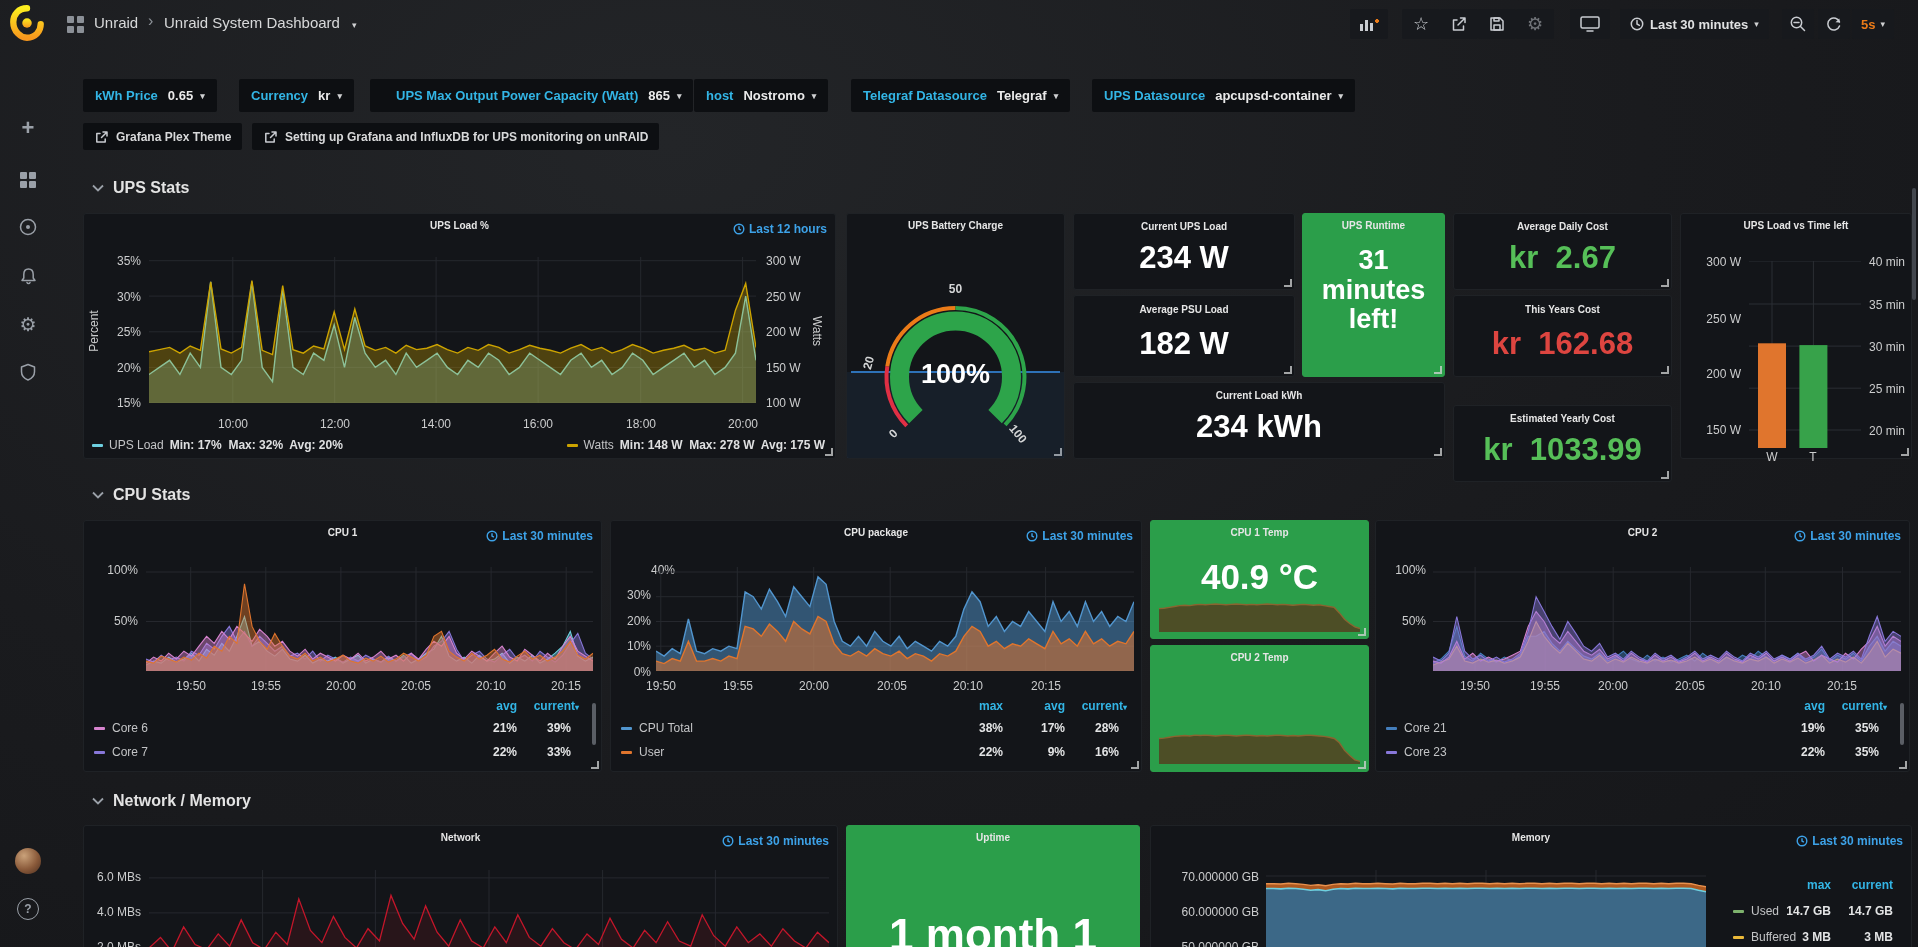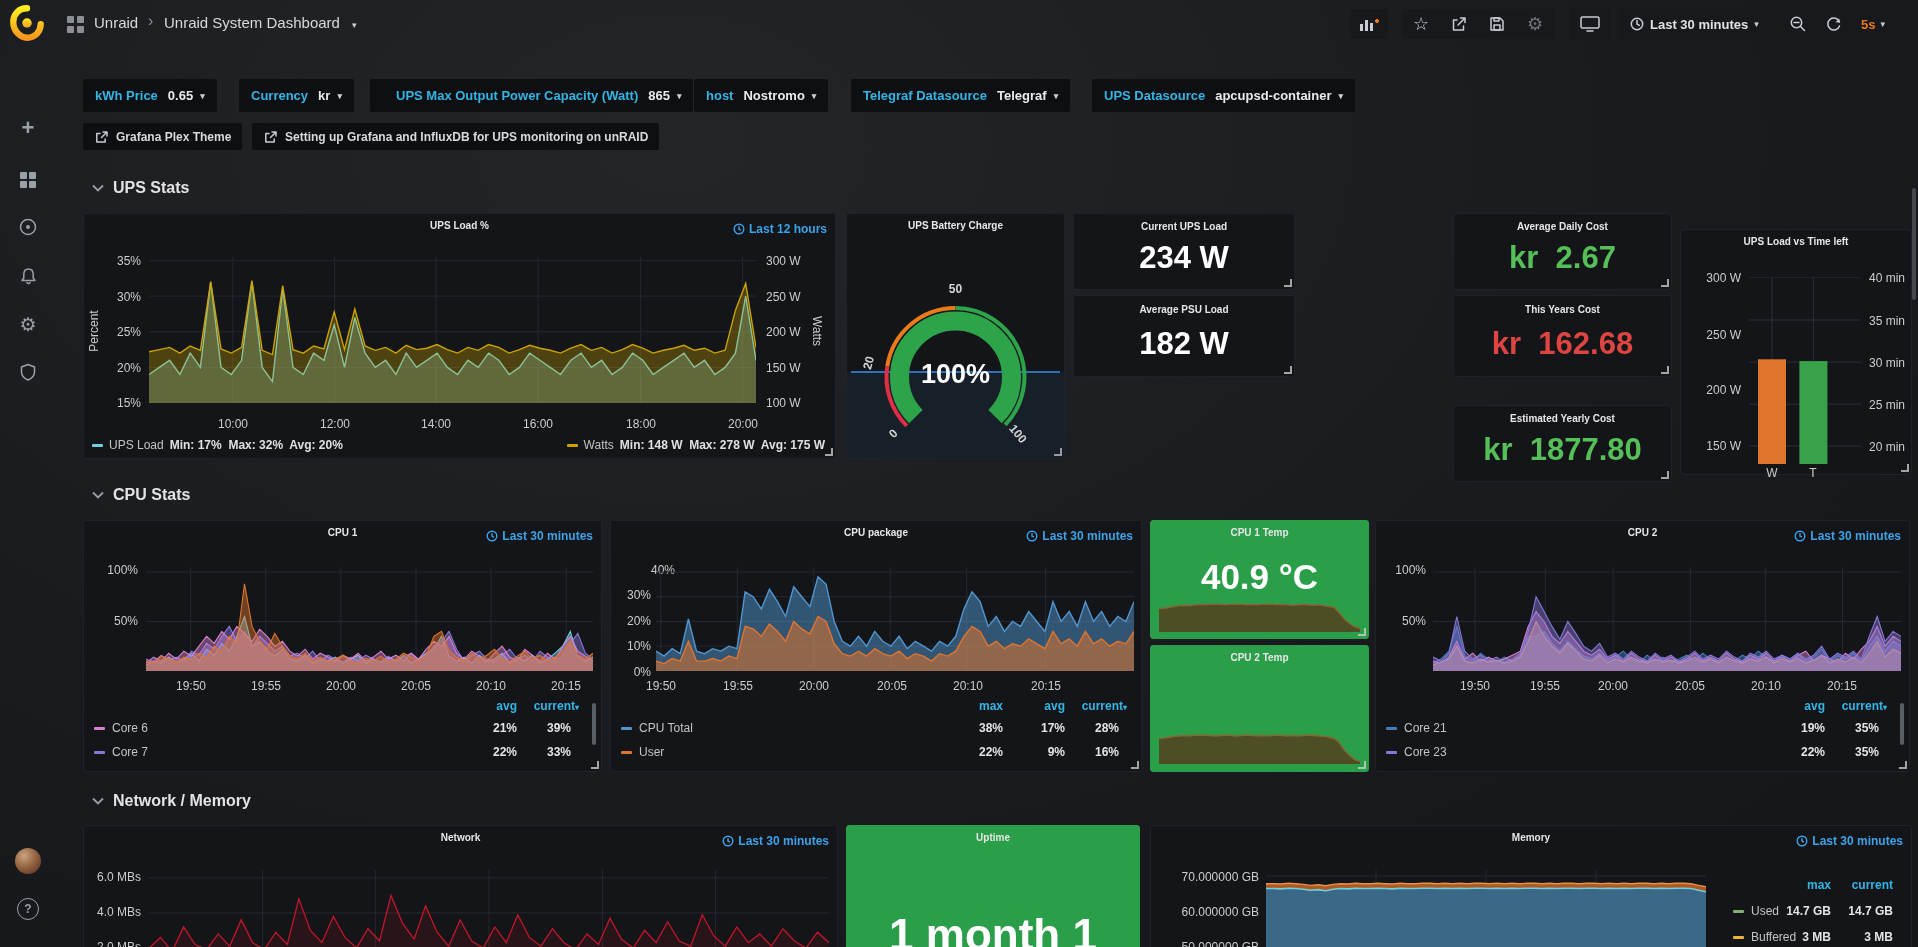--- a/index.html
+++ b/index.html
@@ -301,6 +301,10 @@
     <div class="pt" style="top:8px;left:10px;right:10px;">Average PSU Load</div>
     <div class="statv" style="top:30px;font-size:31px;">182 W</div>
   </div>
+  <div class="panel green" style="left:1302px;top:213px;width:141px;height:162px;">
+    <div class="pt" style="top:6px;left:6px;right:6px;">UPS Runtime</div>
+    <div class="statv" style="left:8px;right:8px;top:32px;font-size:27px;line-height:1.1;white-space:normal;">31 minutes left!</div>
+  </div>
   <div class="panel" style="left:1453px;top:213px;width:217px;height:75px;">
     <div class="pt" style="top:7px;left:10px;right:10px;">Average Daily Cost</div>
     <div class="statv" style="top:26px;font-size:31px;color:#56bf58;">kr  2.67</div>

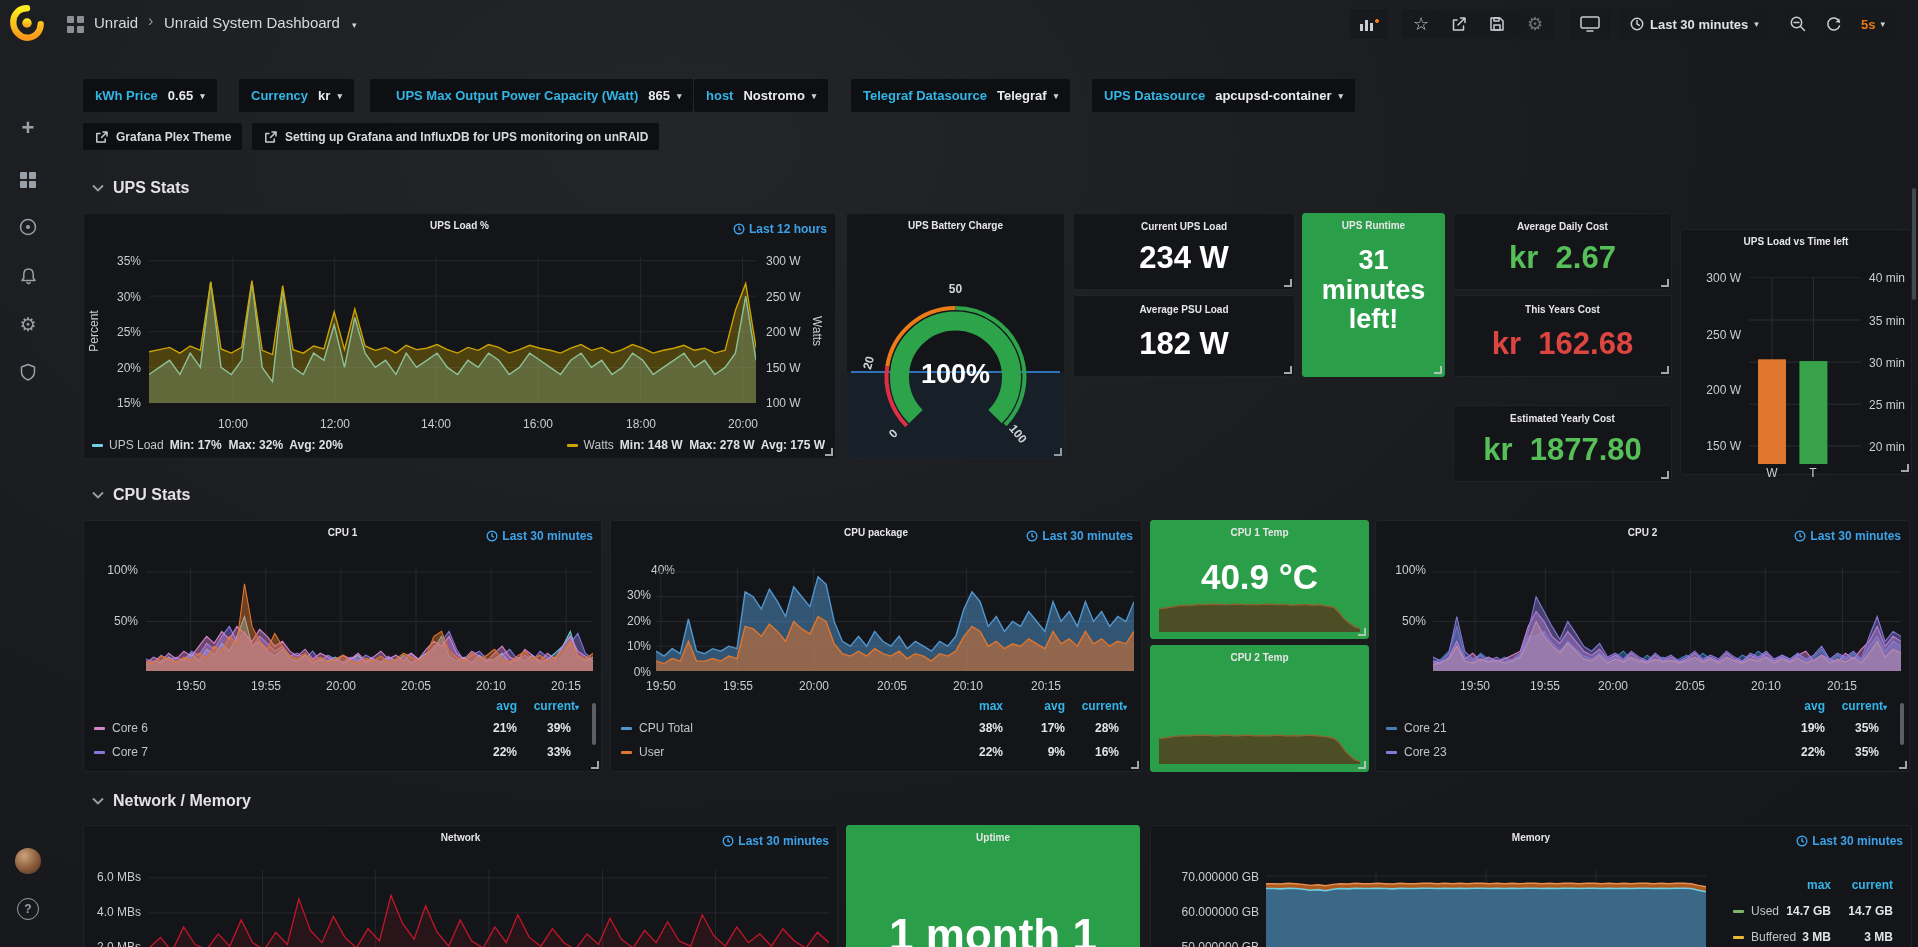--- a/index.html
+++ b/index.html
@@ -318,7 +318,7 @@
     <div class="statv" style="top:26px;font-size:31px;color:#56bf58;">kr  1877.80</div>
   </div>
 
-  <div class="panel" style="left:1680px;top:213px;width:230px;height:244px;margin-top:16px;">
+  <div class="panel" style="left:1680px;top:213px;width:230px;height:244px;">
     <div class="pt" style="left:6px;right:6px;">UPS Load vs Time left</div>
     <div class="tick tr" style="left:4px;top:41px;width:56px;">300 W</div>
     <div class="tick tr" style="left:4px;top:98px;width:56px;">250 W</div>

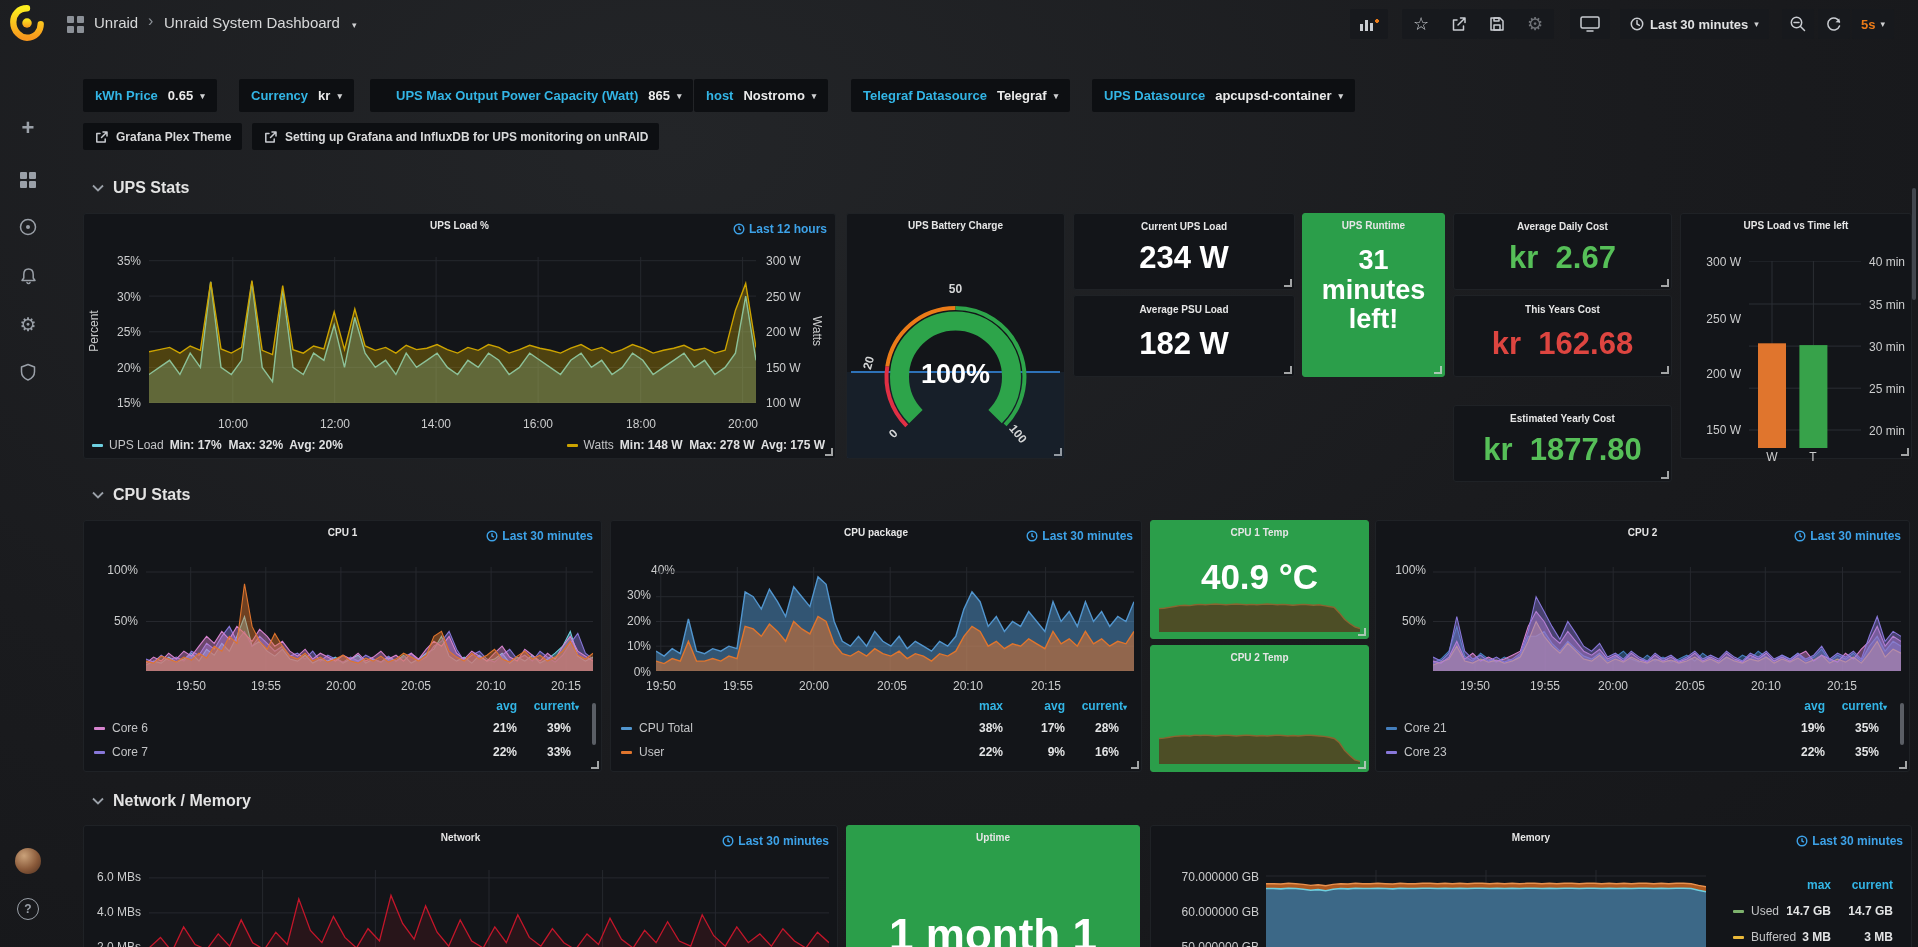--- a/index.html
+++ b/index.html
@@ -305,6 +305,10 @@
     <div class="pt" style="top:6px;left:6px;right:6px;">UPS Runtime</div>
     <div class="statv" style="left:8px;right:8px;top:32px;font-size:27px;line-height:1.1;white-space:normal;">31 minutes left!</div>
   </div>
+  <div class="panel" style="left:1073px;top:382px;width:370px;height:75px;">
+    <div class="pt" style="top:7px;left:10px;right:10px;">Current Load kWh</div>
+    <div class="statv" style="top:26px;font-size:31px;">234 kWh</div>
+  </div>
   <div class="panel" style="left:1453px;top:213px;width:217px;height:75px;">
     <div class="pt" style="top:7px;left:10px;right:10px;">Average Daily Cost</div>
     <div class="statv" style="top:26px;font-size:31px;color:#56bf58;">kr  2.67</div>

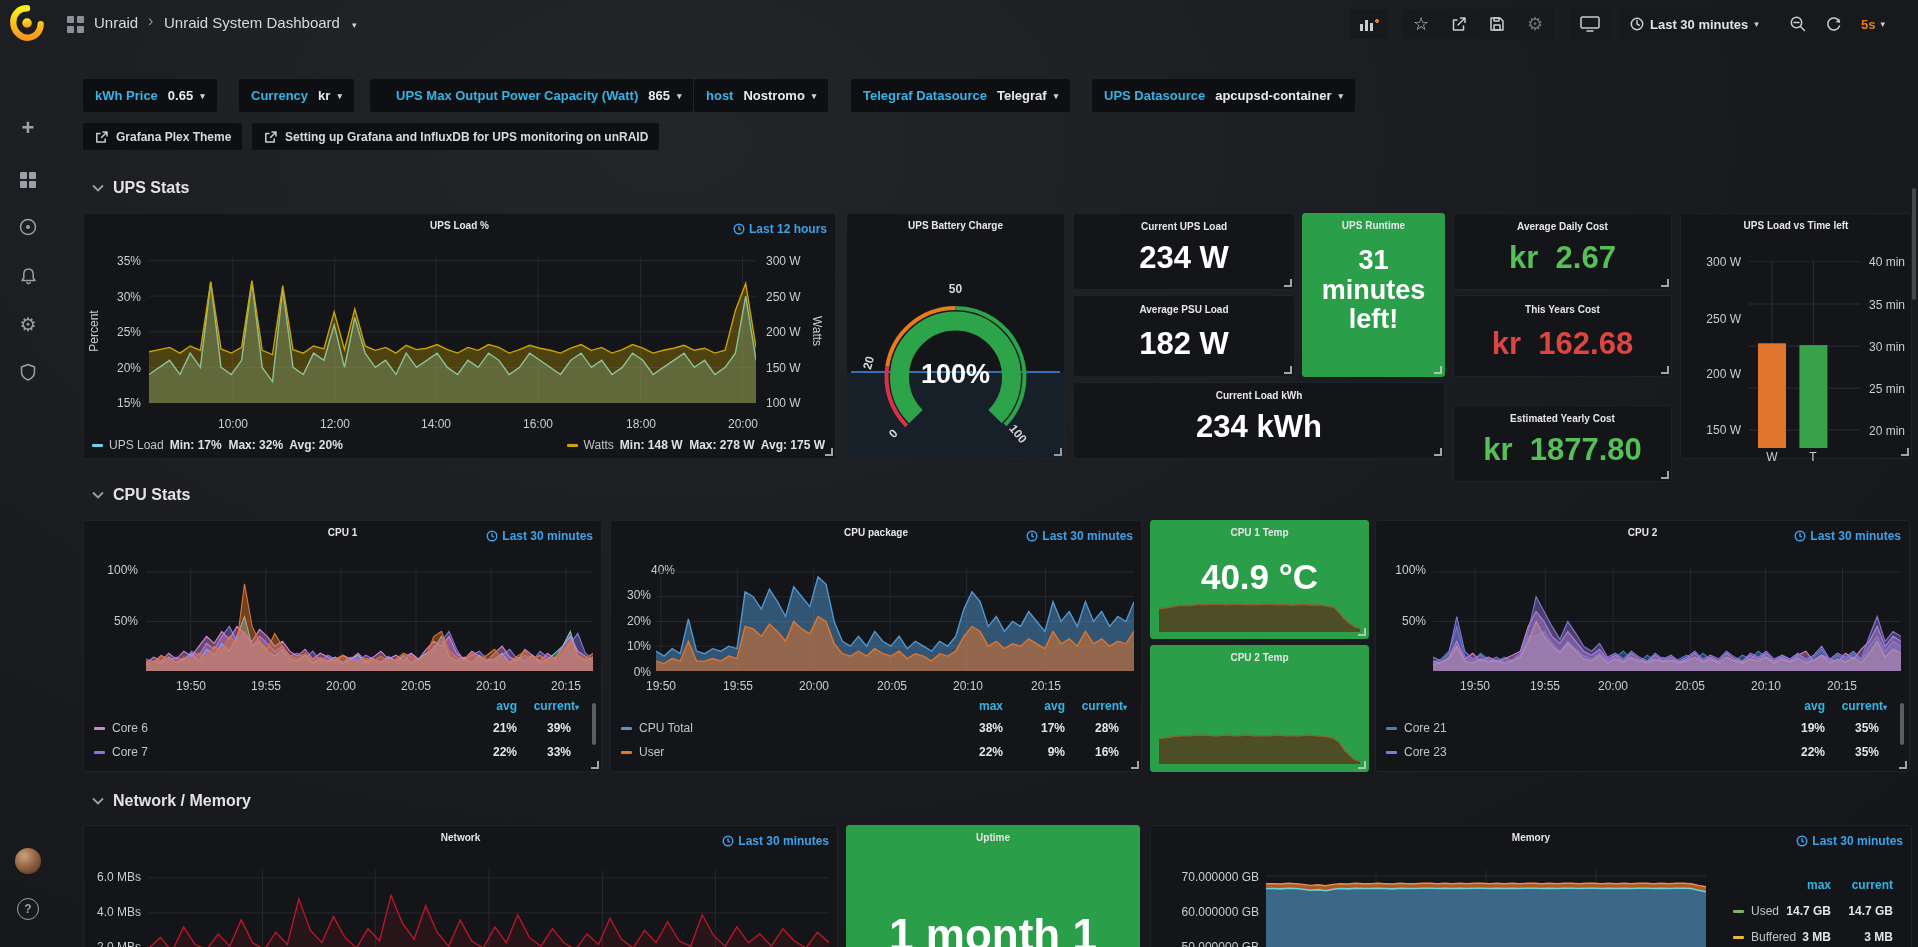--- a/index.html
+++ b/index.html
@@ -319,7 +319,7 @@
   </div>
   <div class="panel" style="left:1453px;top:405px;width:217px;height:75px;">
     <div class="pt" style="top:7px;left:10px;right:10px;">Estimated Yearly Cost</div>
-    <div class="statv" style="top:26px;font-size:31px;color:#56bf58;">kr  1877.80</div>
+    <div class="statv" style="top:26px;font-size:31px;color:#56bf58;">kr  1033.99</div>
   </div>
 
   <div class="panel" style="left:1680px;top:213px;width:230px;height:244px;">

